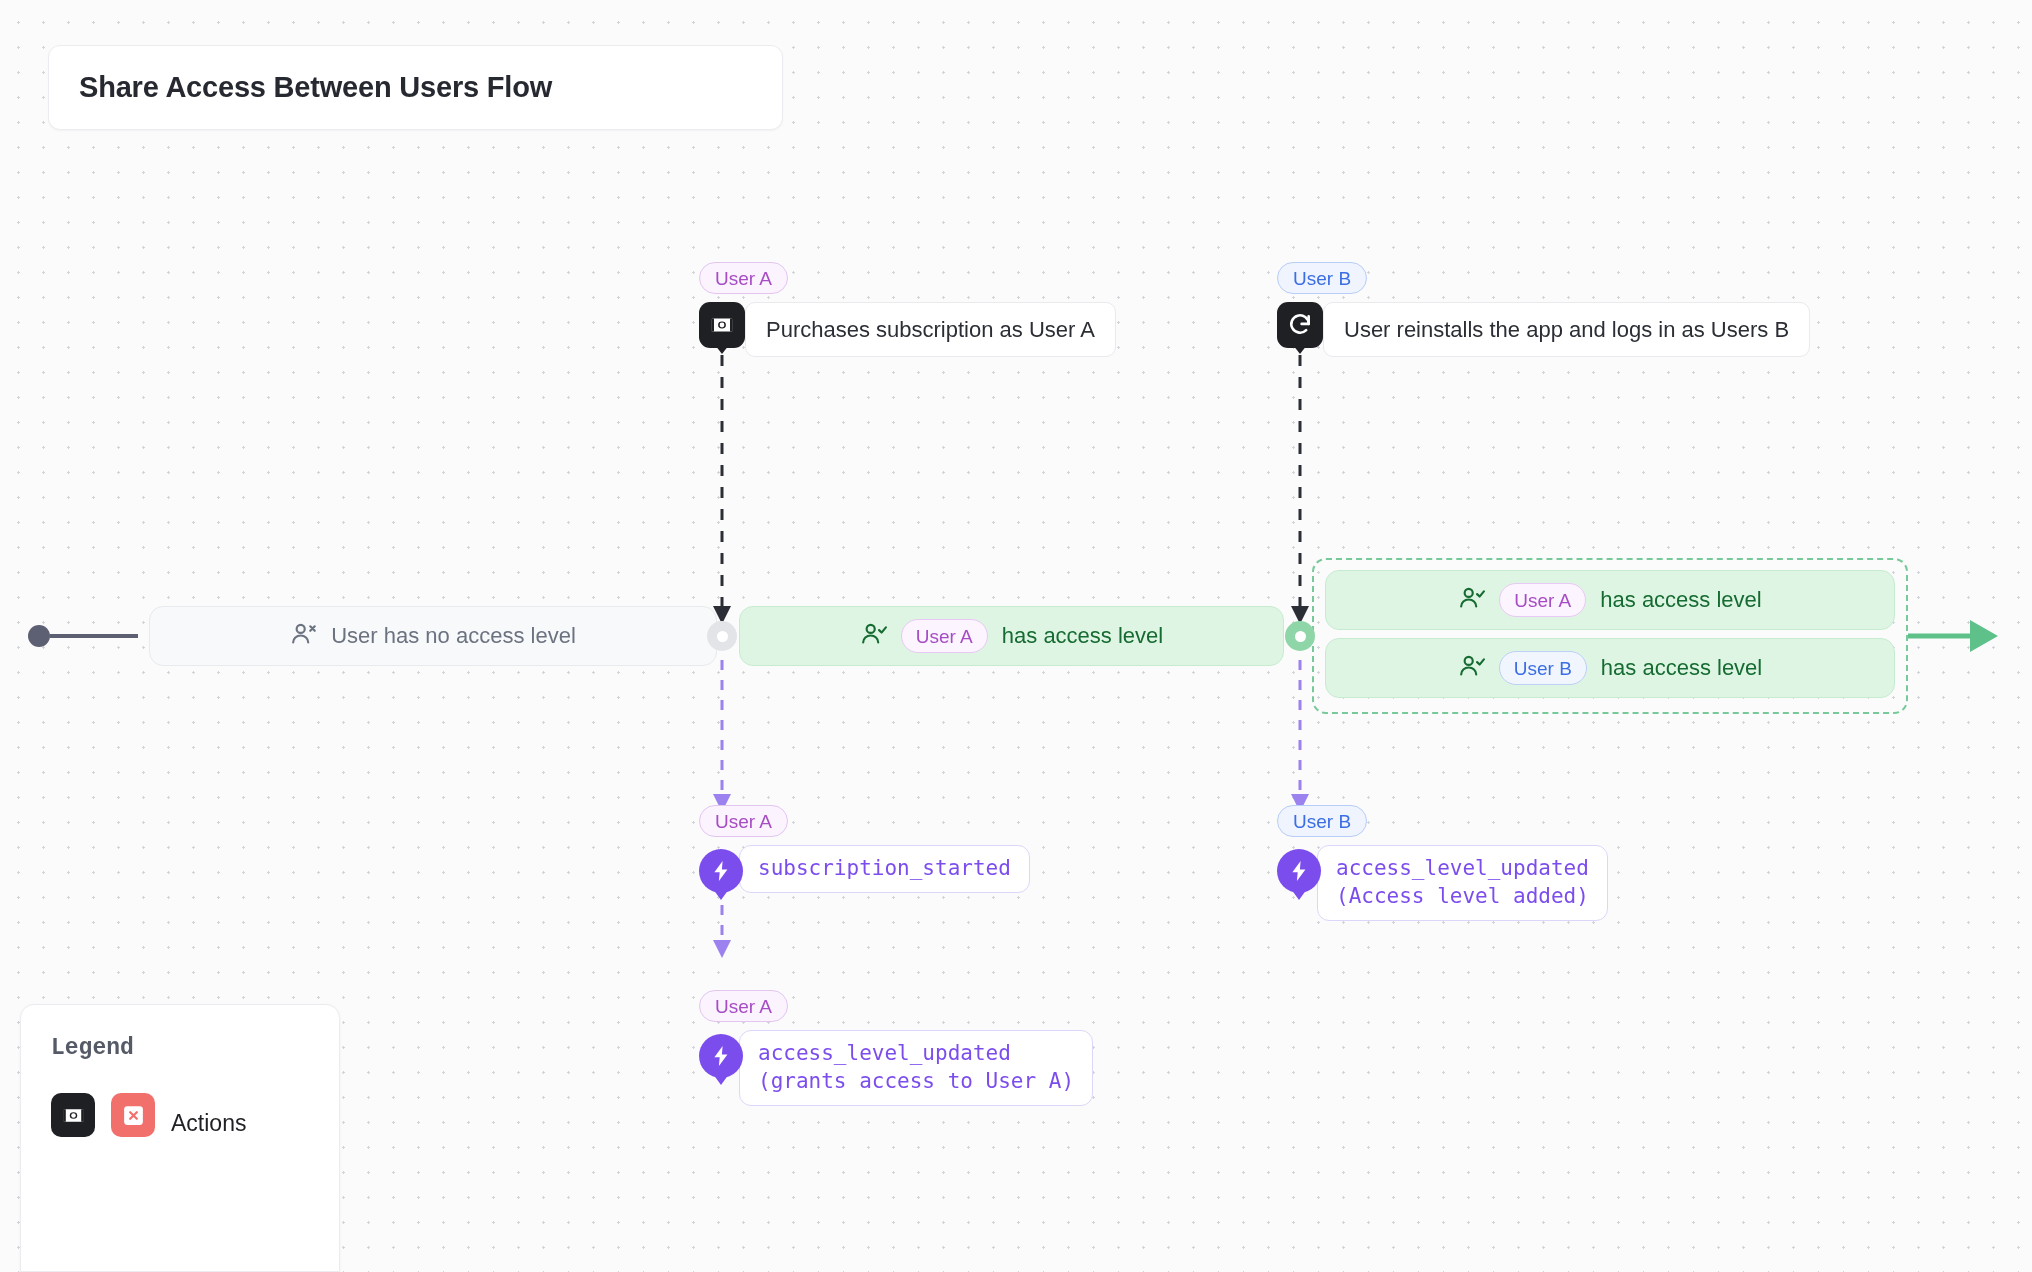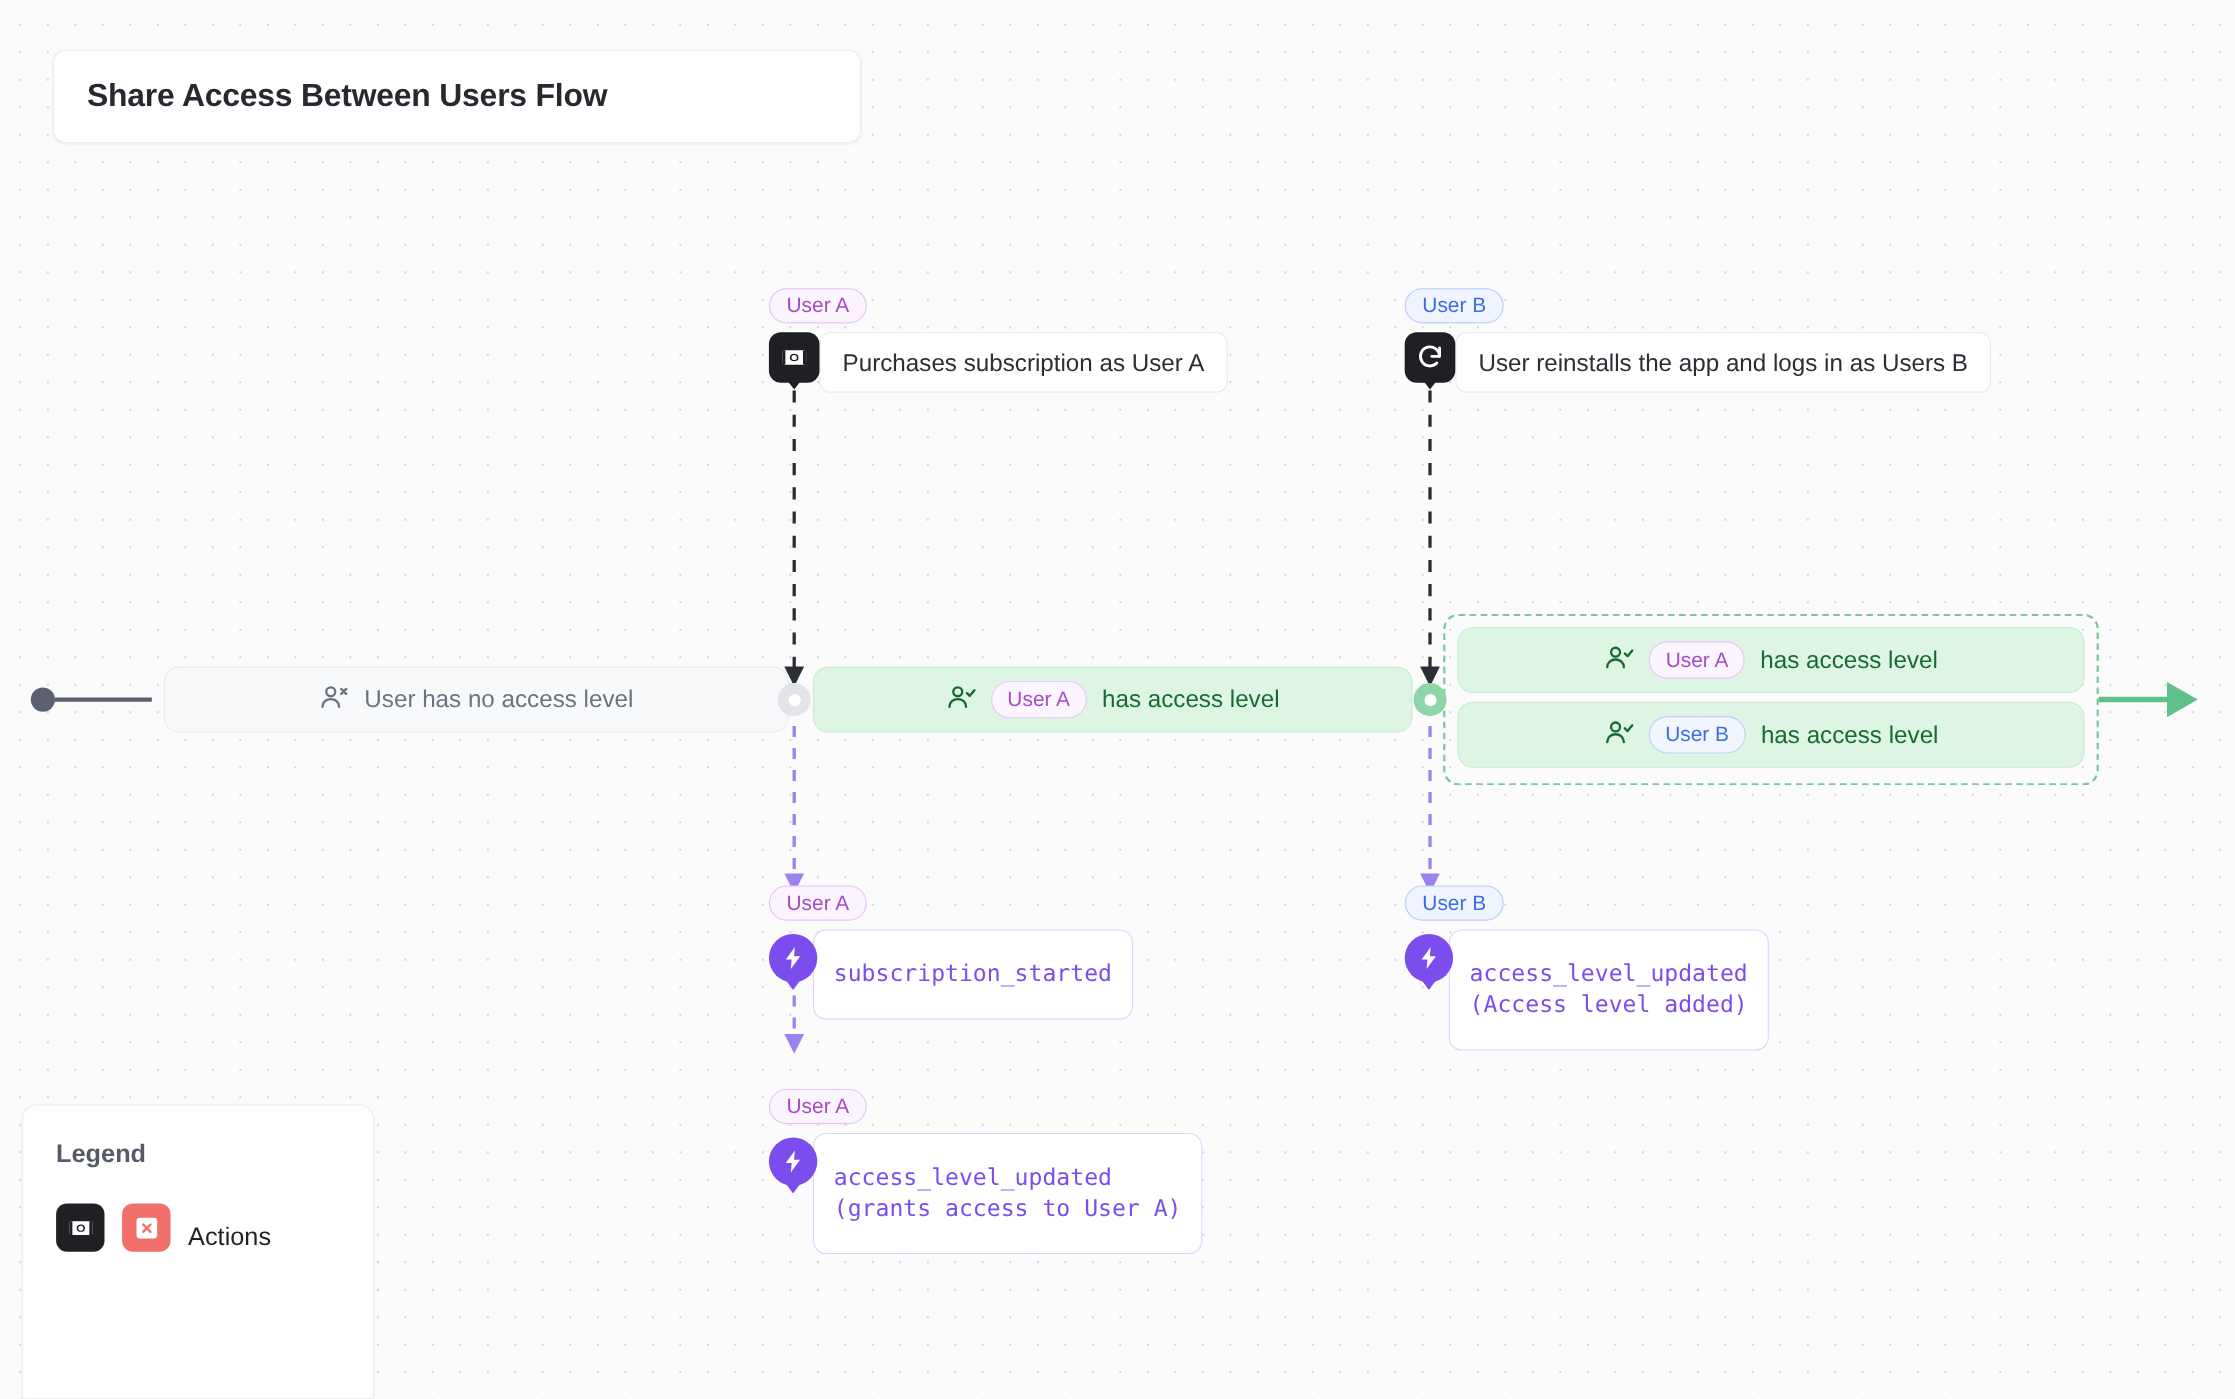--- a/index.html
+++ b/index.html
@@ -207,7 +207,7 @@
     background: #ffffff;
     border: 1px solid #ddd6fb;
     border-radius: 12px;
-    padding: 26px 18px;
+    padding: 9px 18px;
     font-family: "DejaVu Sans Mono", "Liberation Mono", monospace;
     font-size: 21px;
     line-height: 1.33;

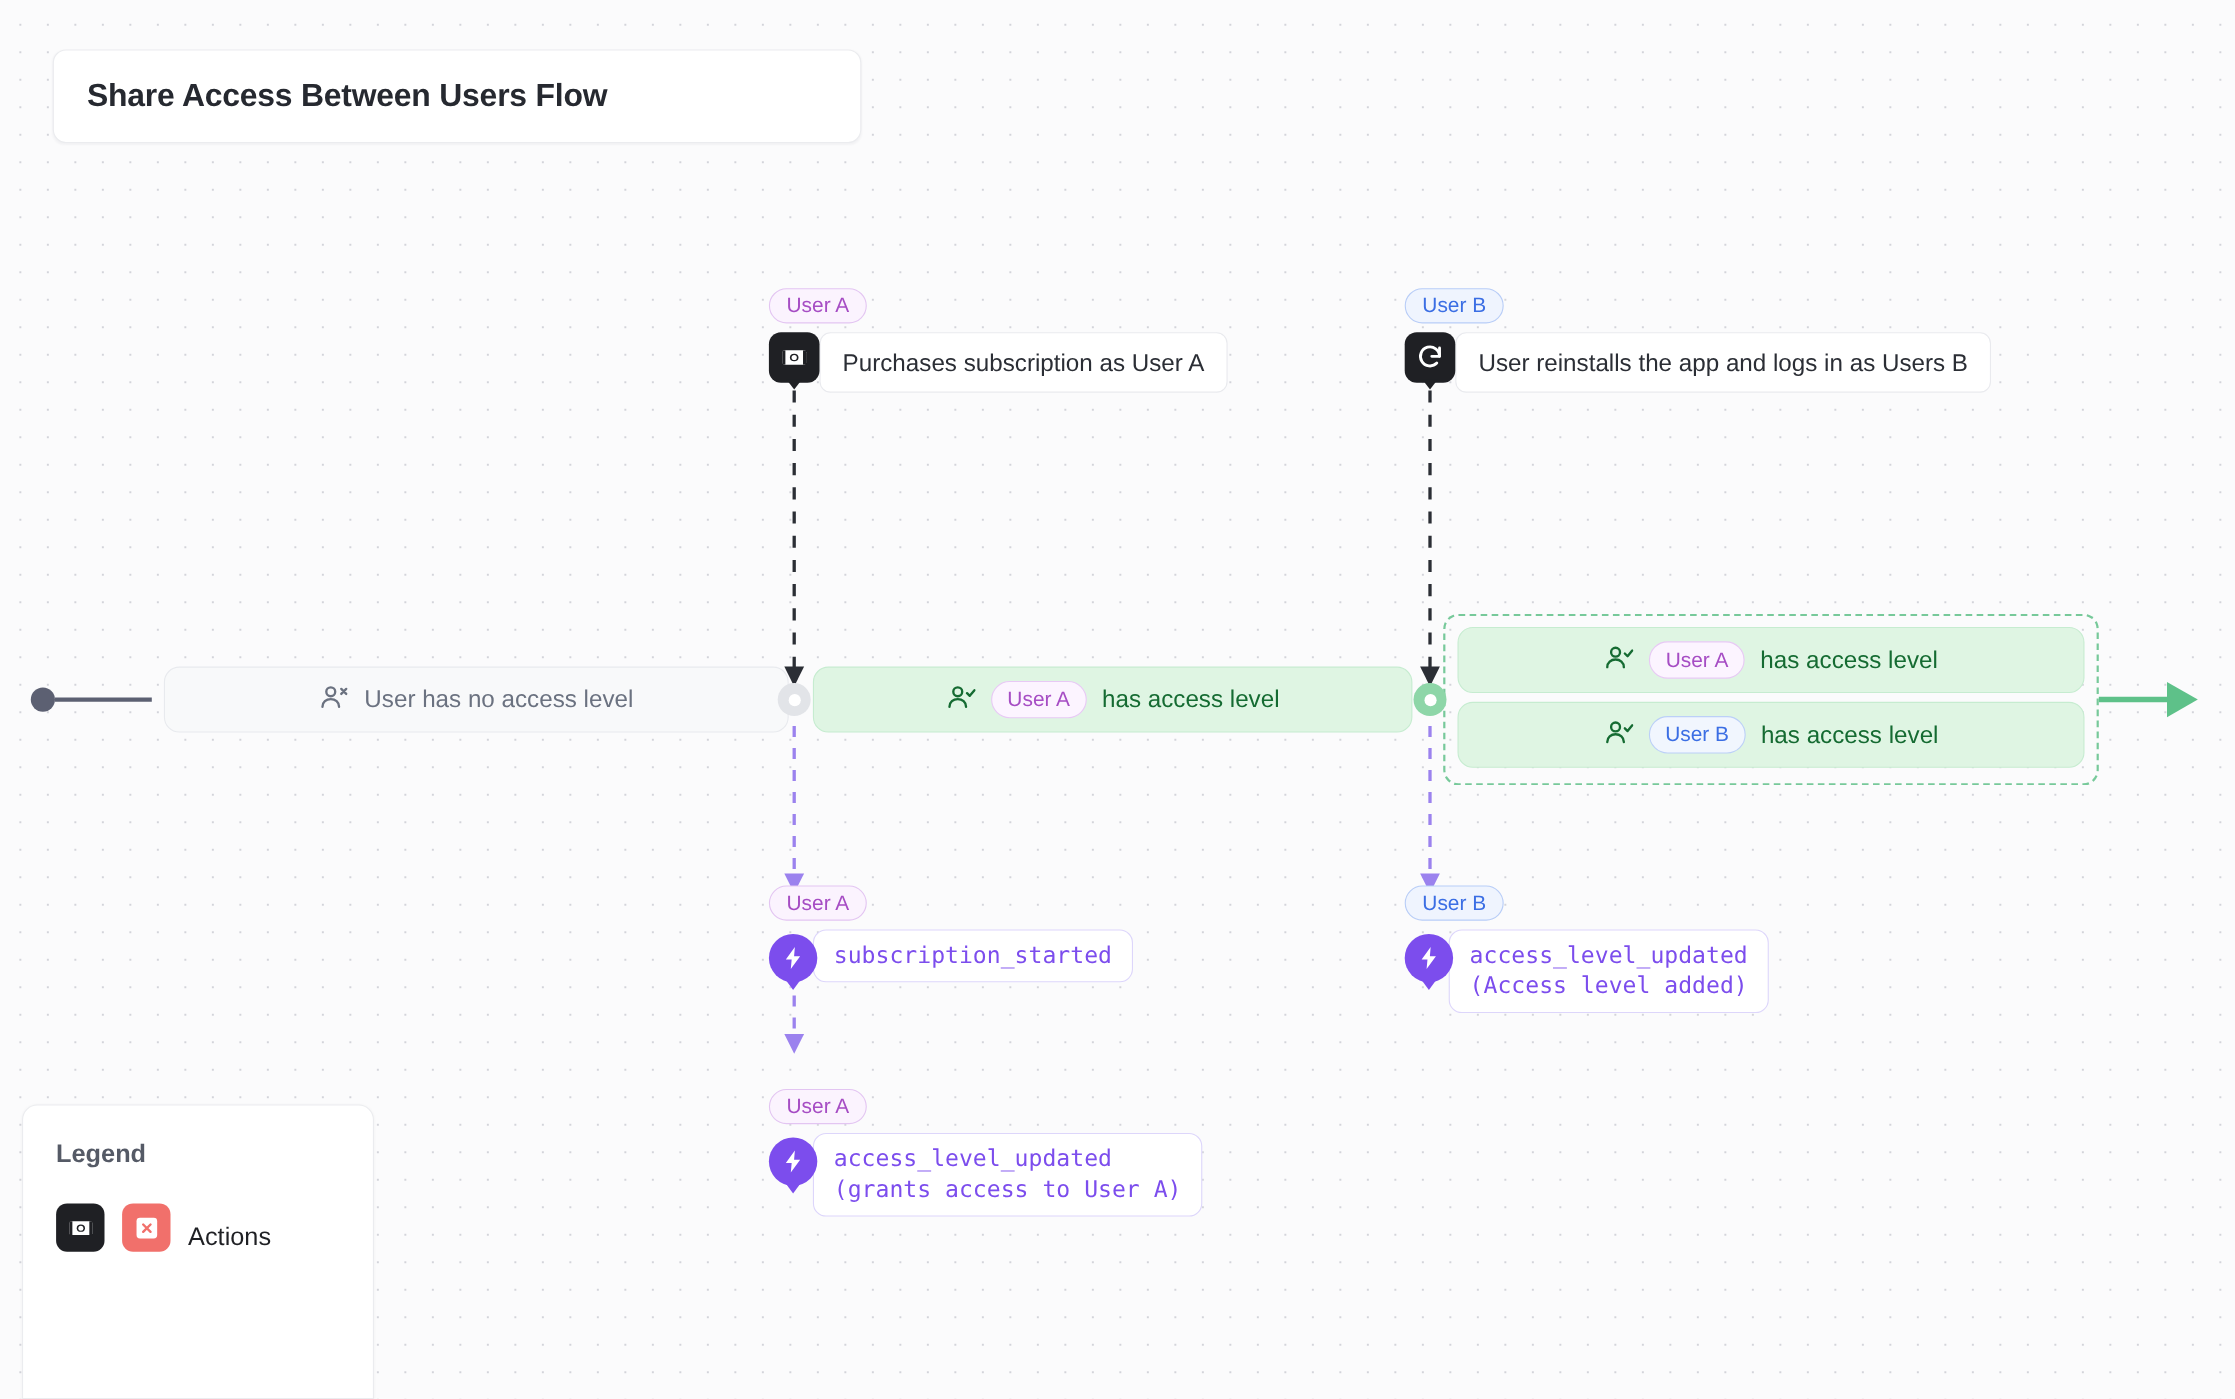--- a/index.html
+++ b/index.html
@@ -234,6 +234,7 @@
     font-weight: bold;
     color: #555a66;
     margin-bottom: 32px;
+    font-family: Liberation Mono, monospace;
   }
   .legend-row {
     display: flex;

